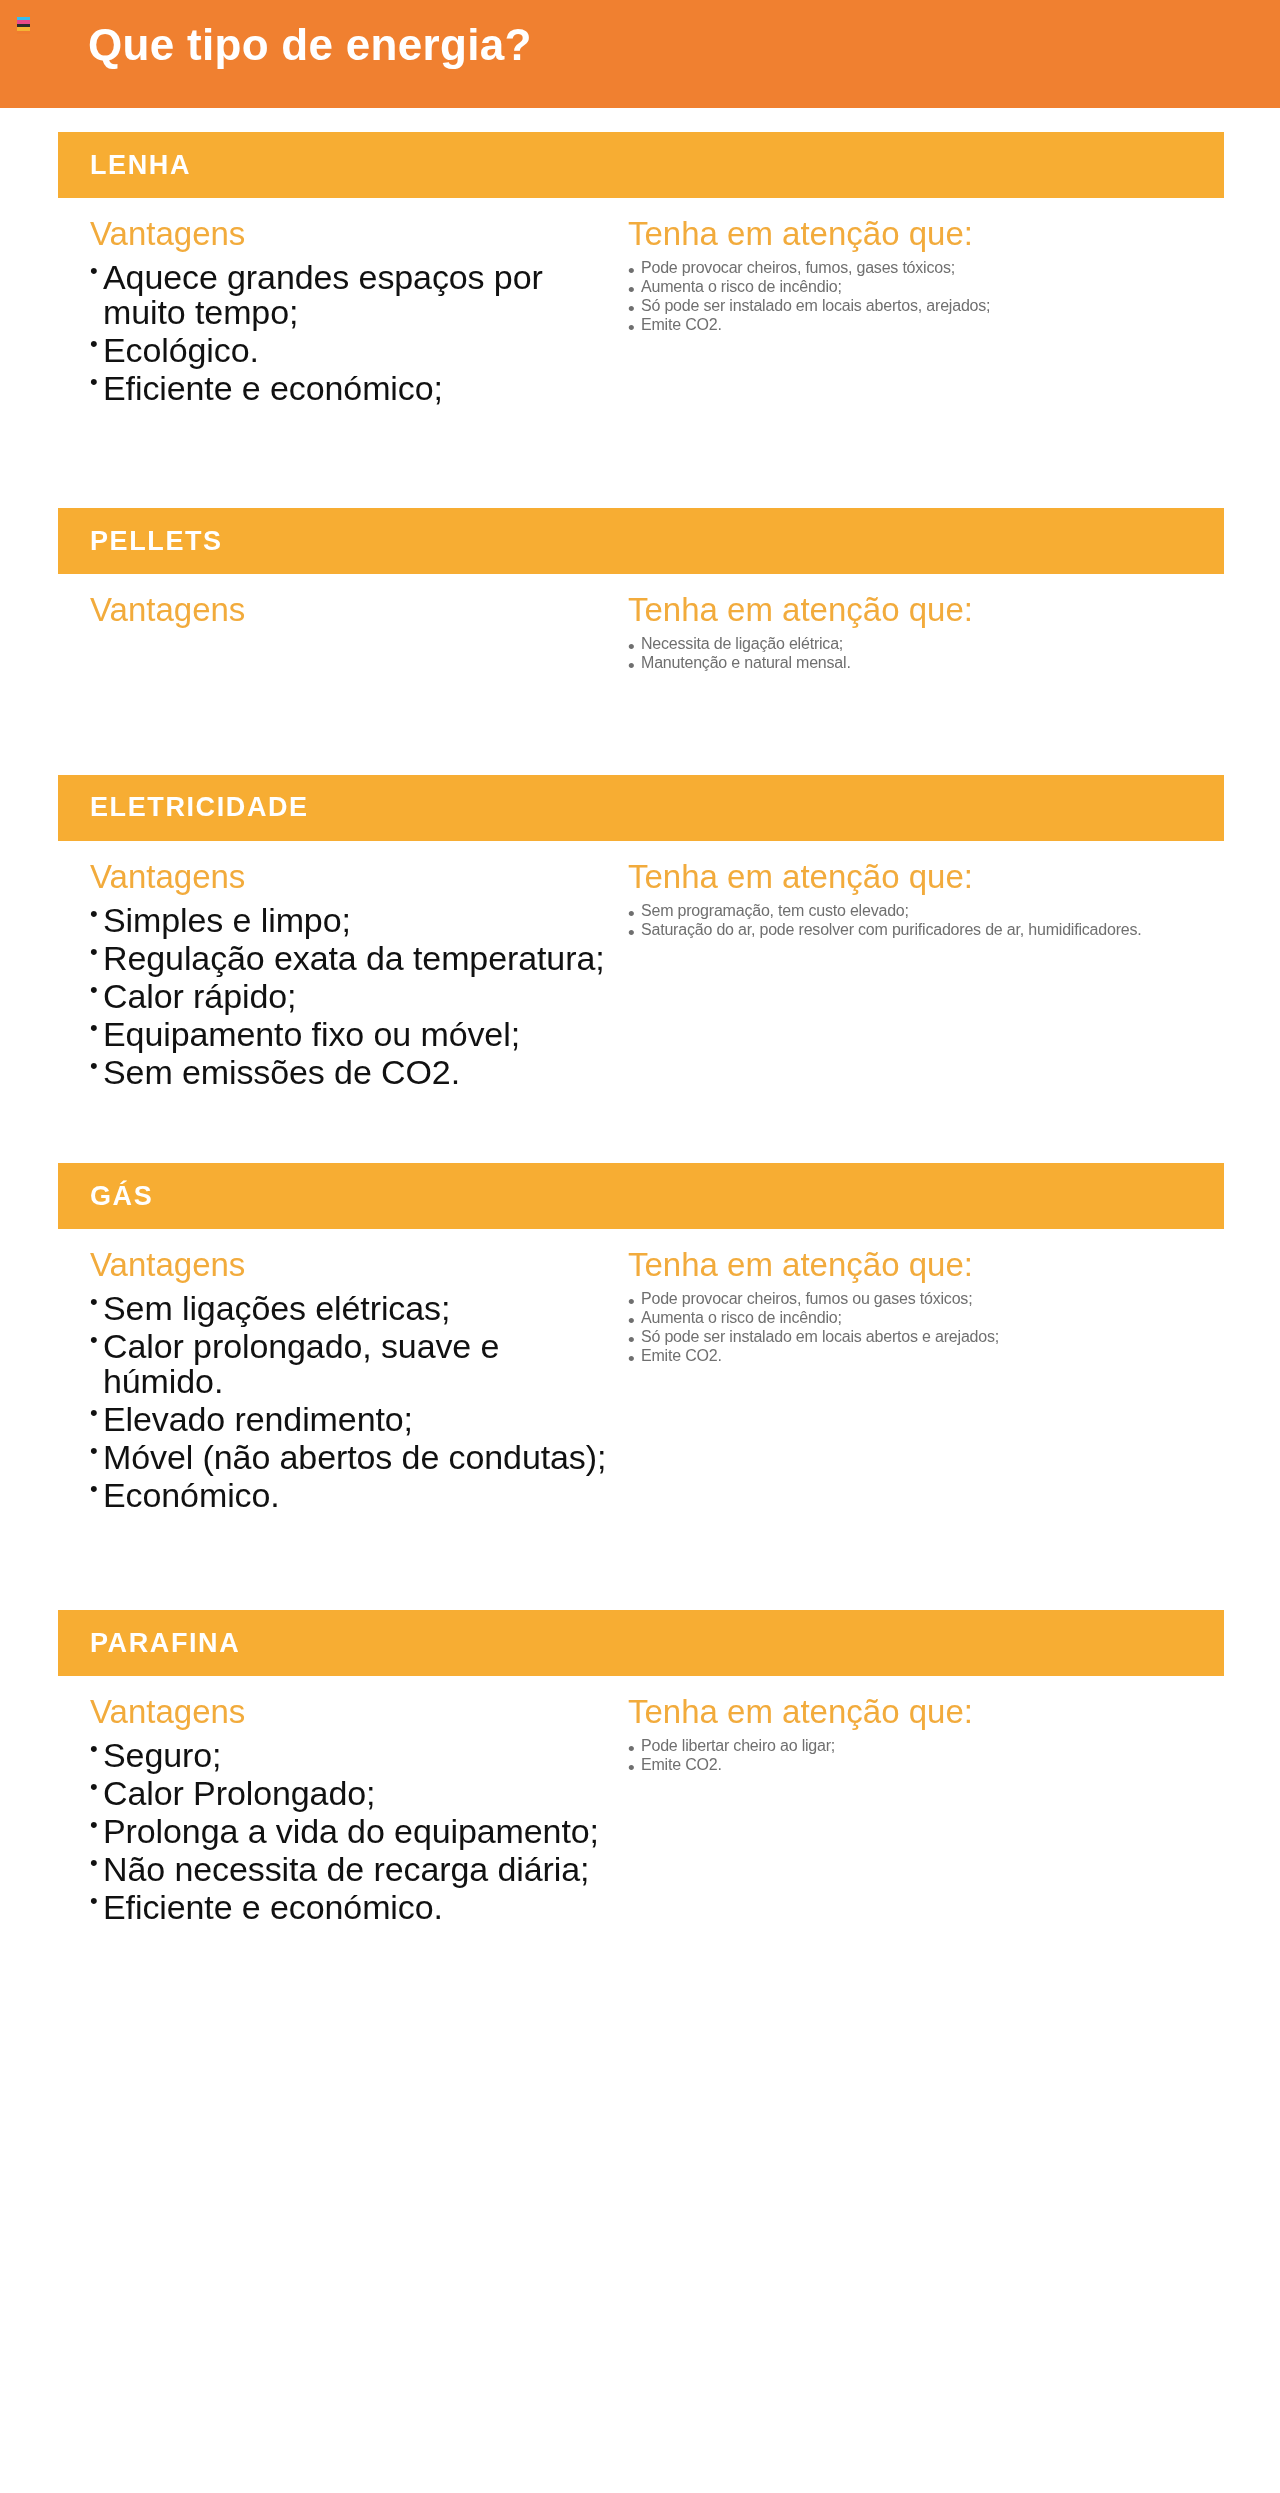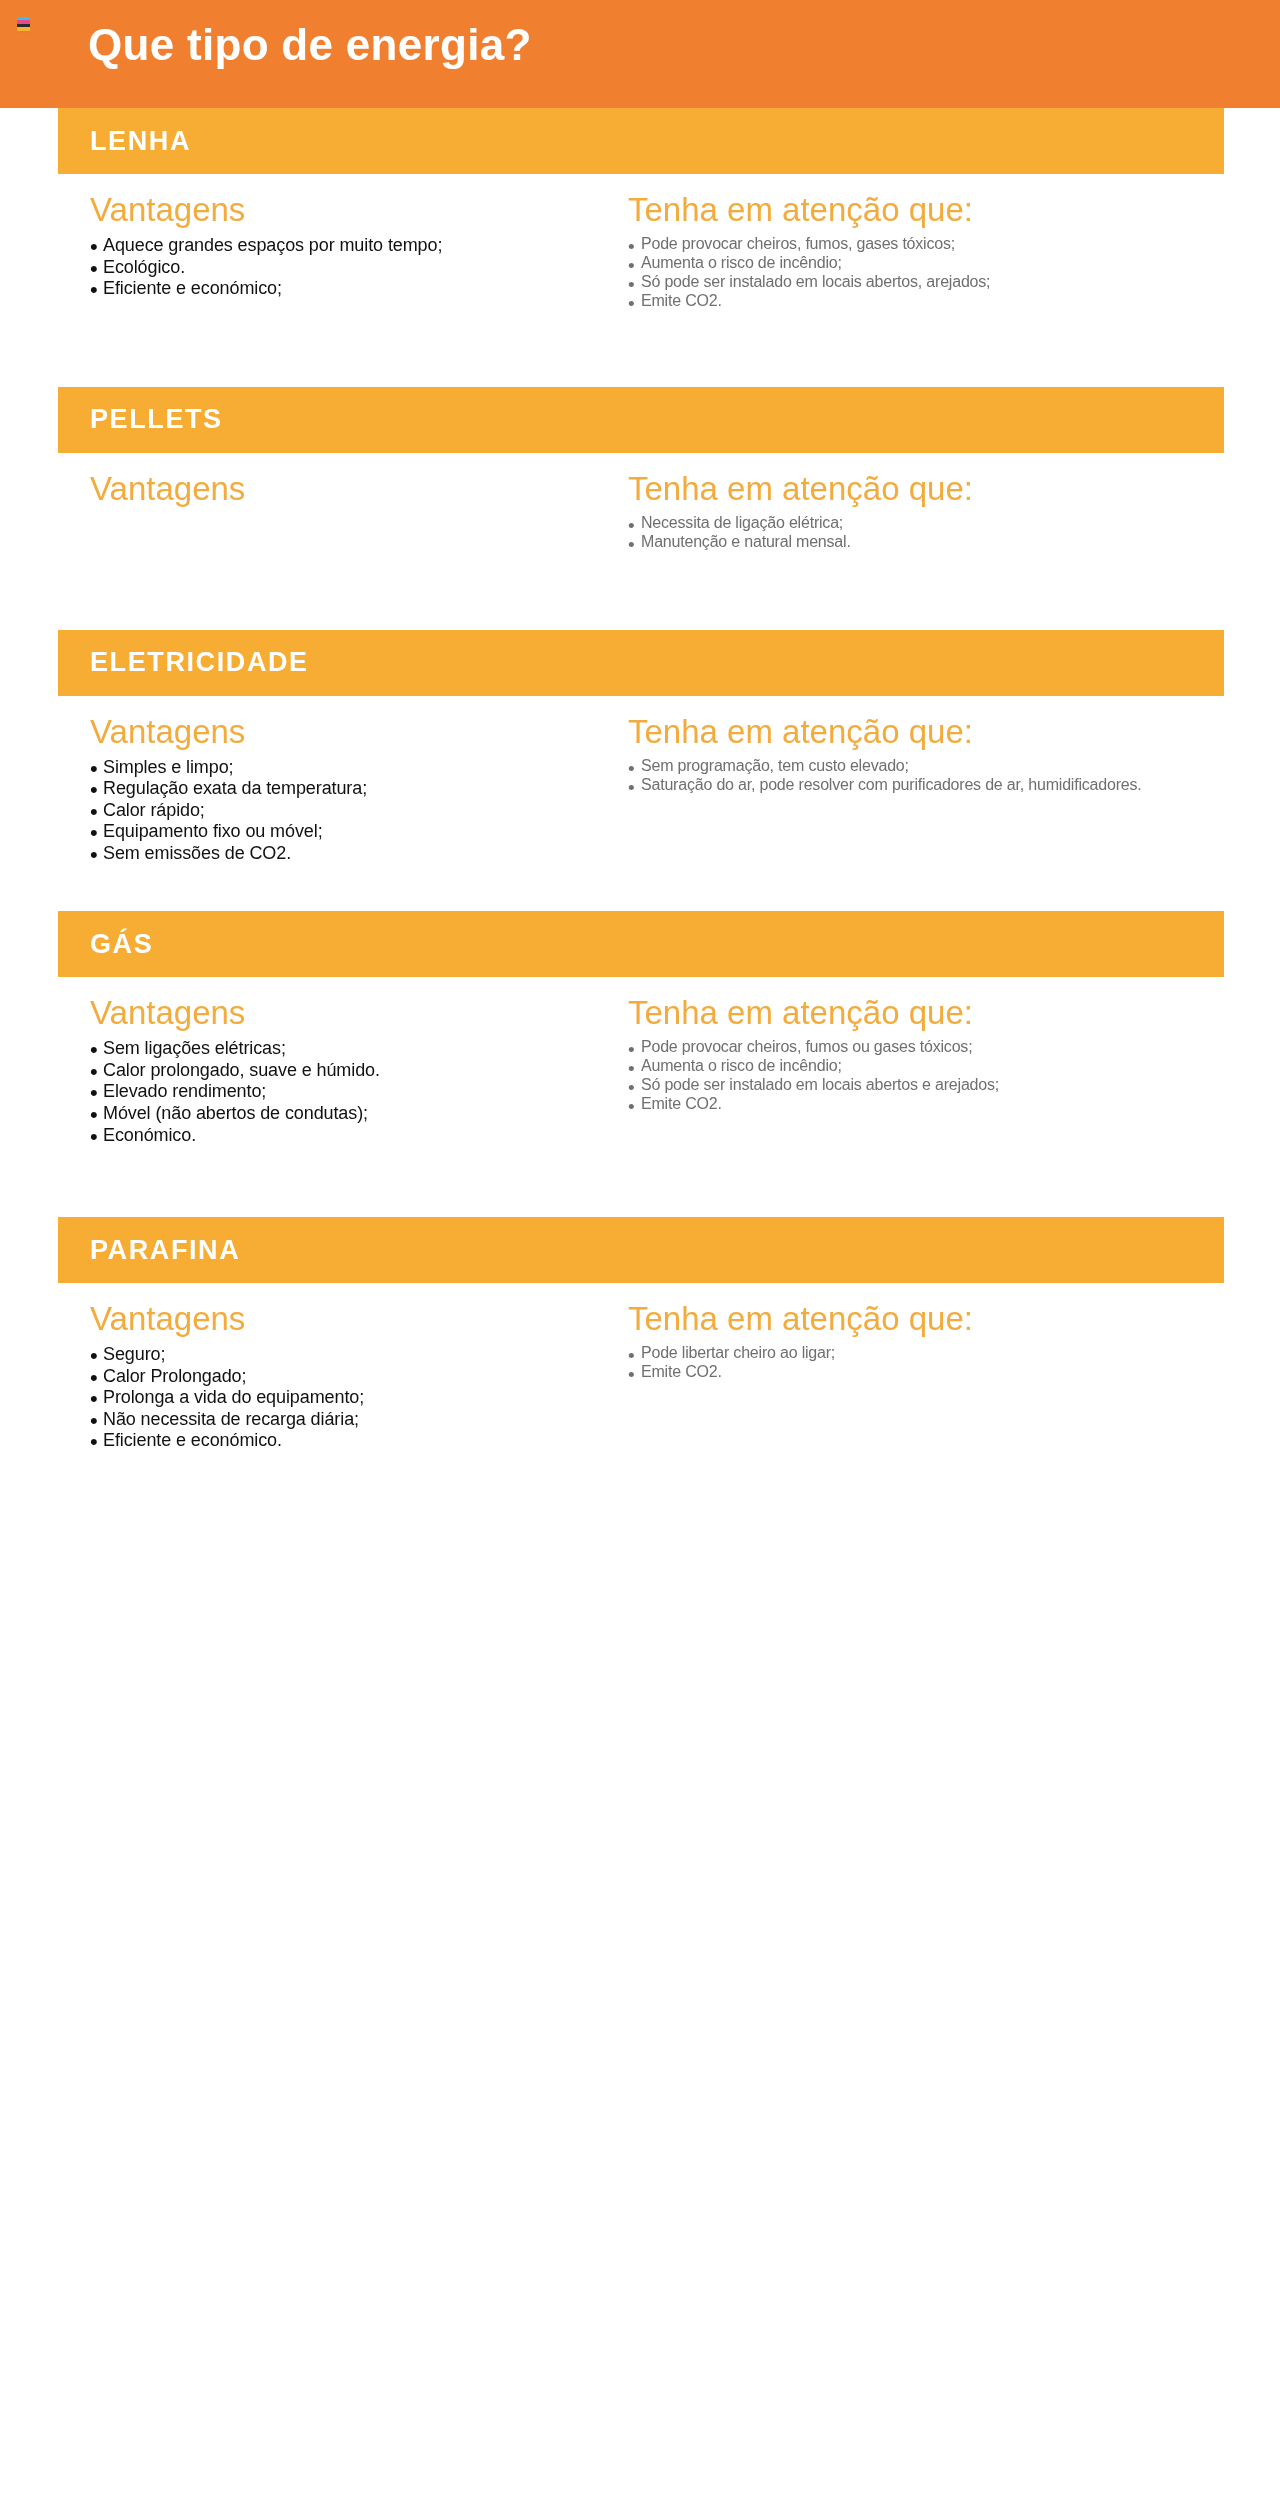--- a/index.html
+++ b/index.html
@@ -59,6 +59,7 @@
     position:relative;
     width:1280px;
     padding:0 58px 0 58px;
+    margin-top:24px;
   }
 
   .sec-head {

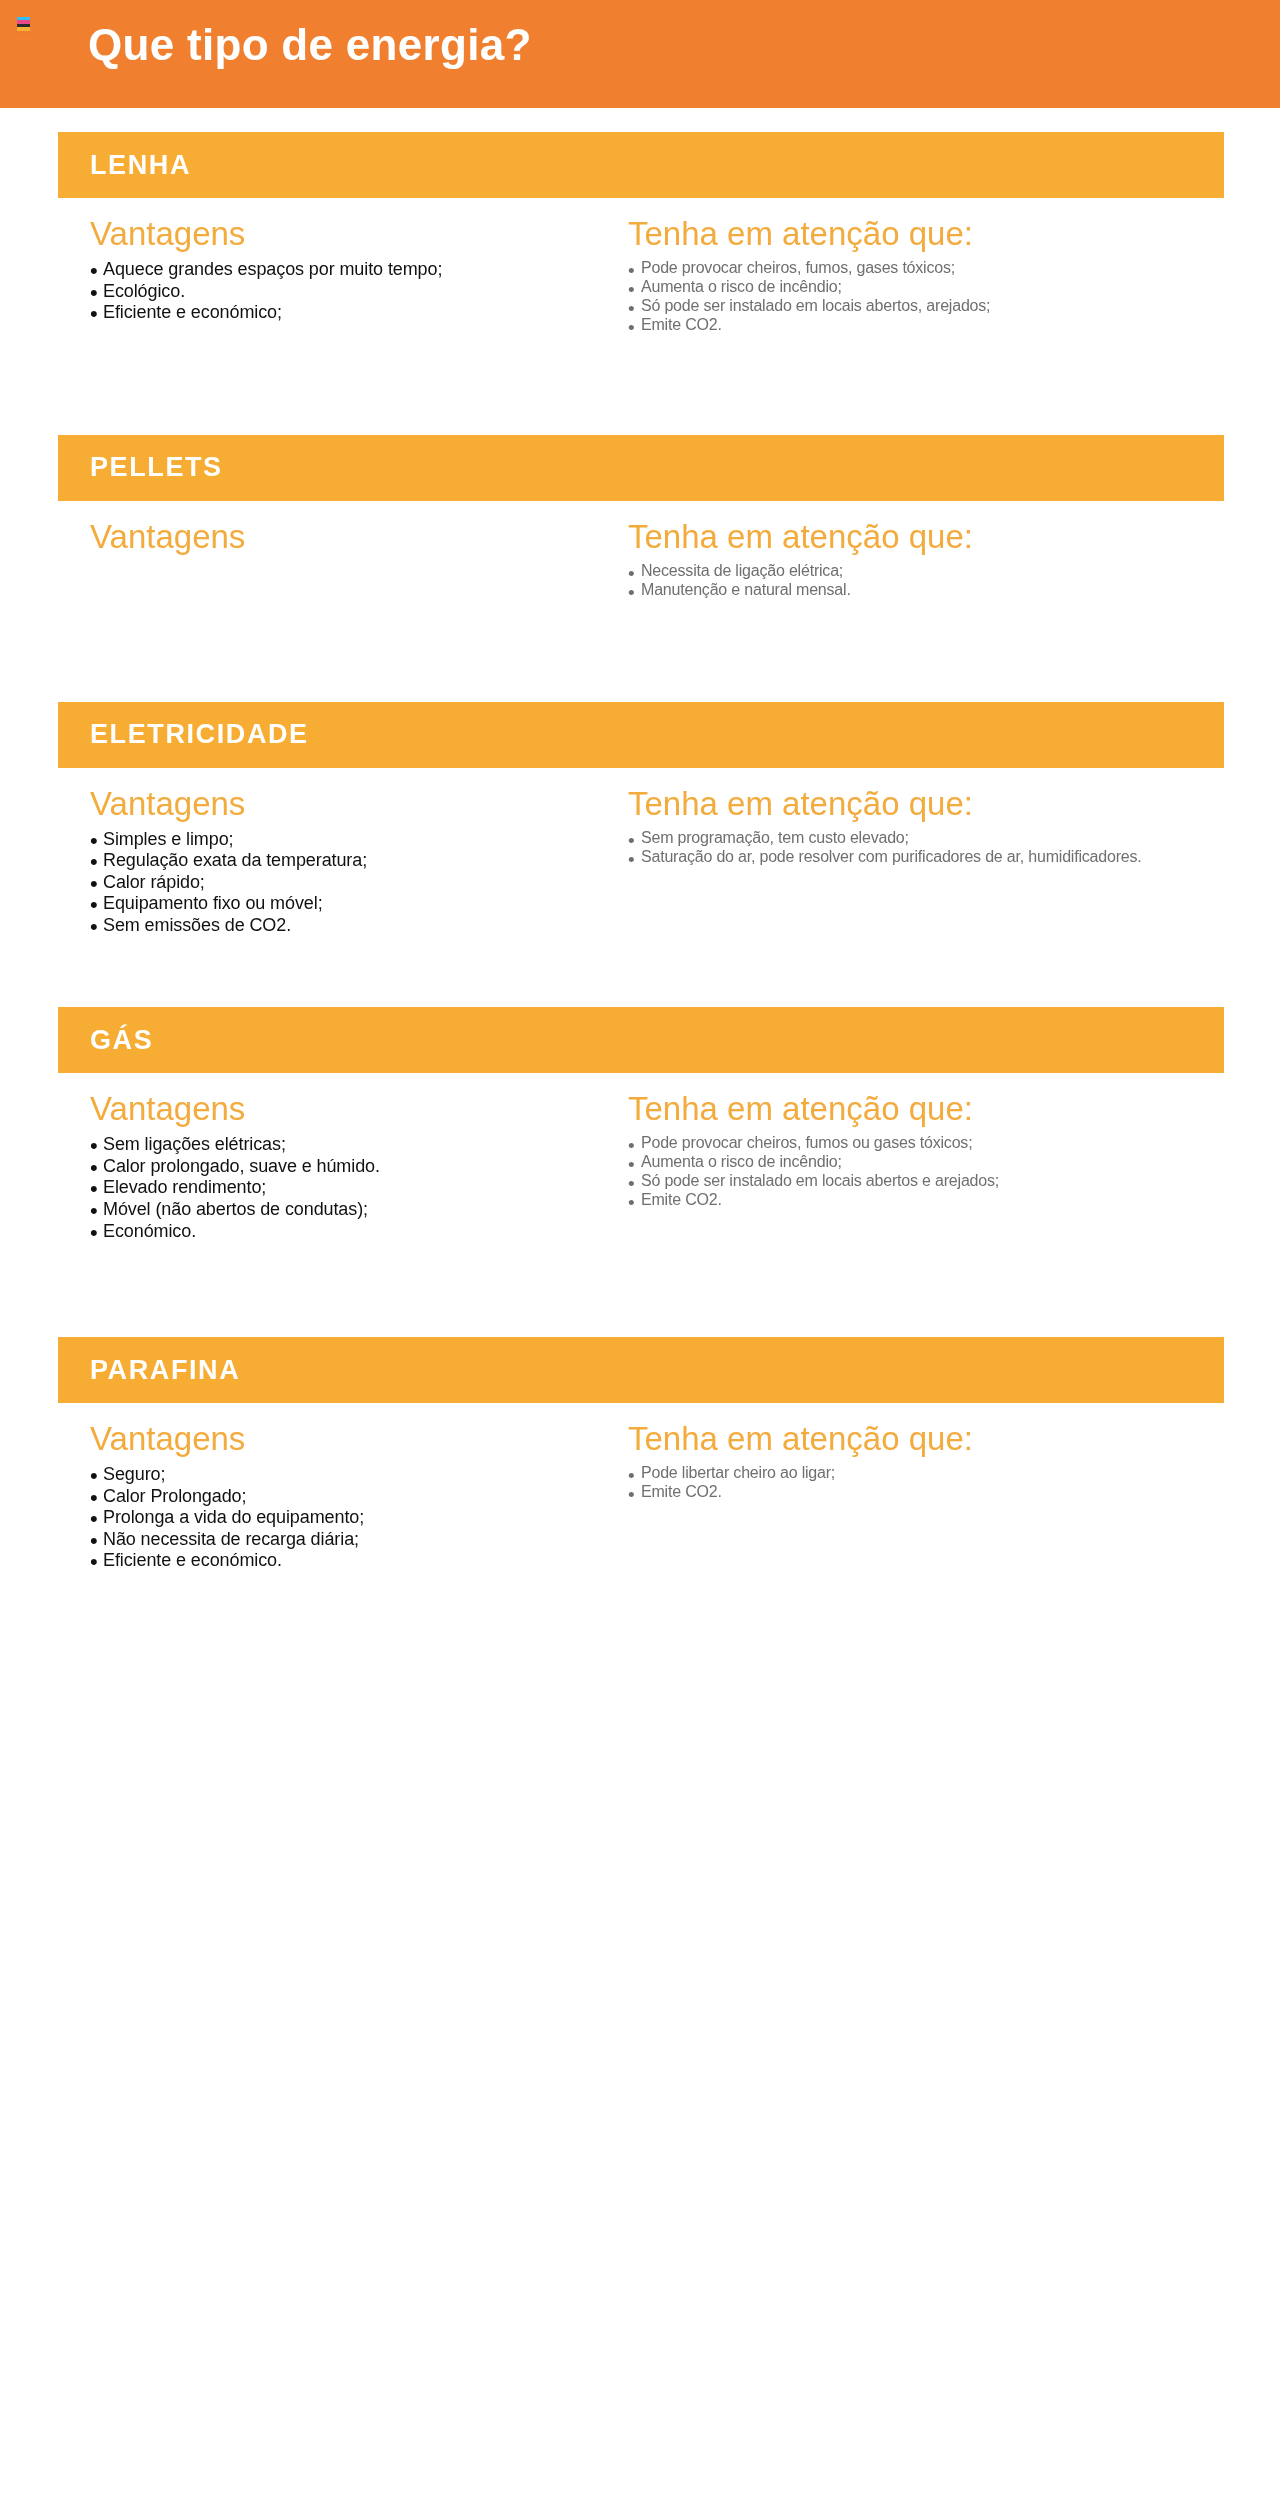--- a/index.html
+++ b/index.html
@@ -102,7 +102,7 @@
   ul.bullets li {
     position:relative;
     padding-left:13px;
-    font-size:18px;
+    font-size:34px;
     line-height:1.03;
     margin-bottom:3px;
     color:#111111;

